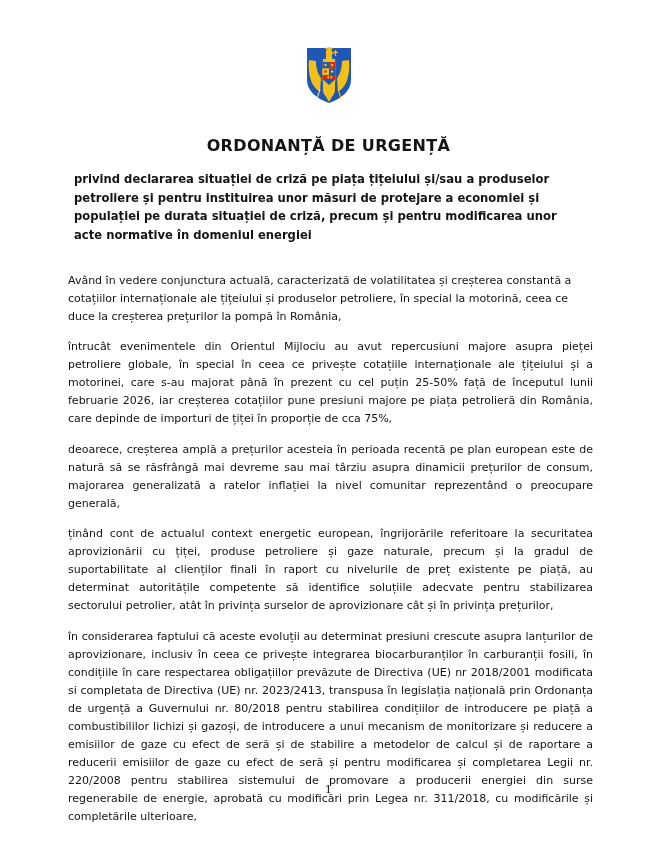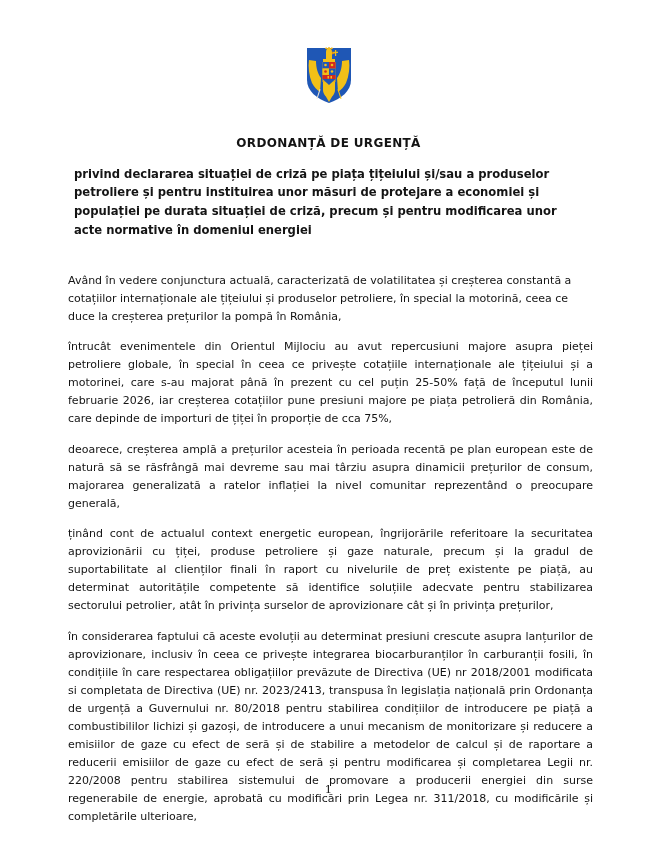--- a/index.html
+++ b/index.html
@@ -49,7 +49,7 @@
     width: 521px;
   }
   .doc-title {
-    font-size: 12px;
+    font-size: 16px;
     font-weight: 700;
     letter-spacing: 0.35px;
     text-align: center;

